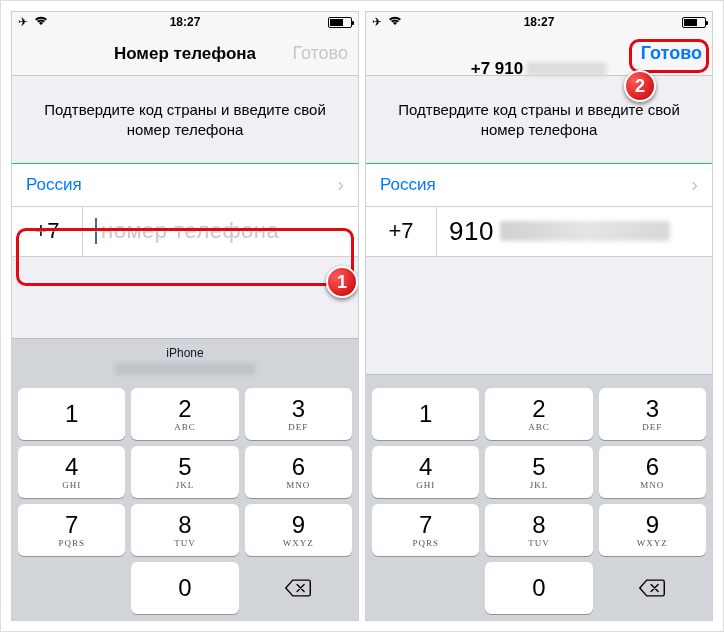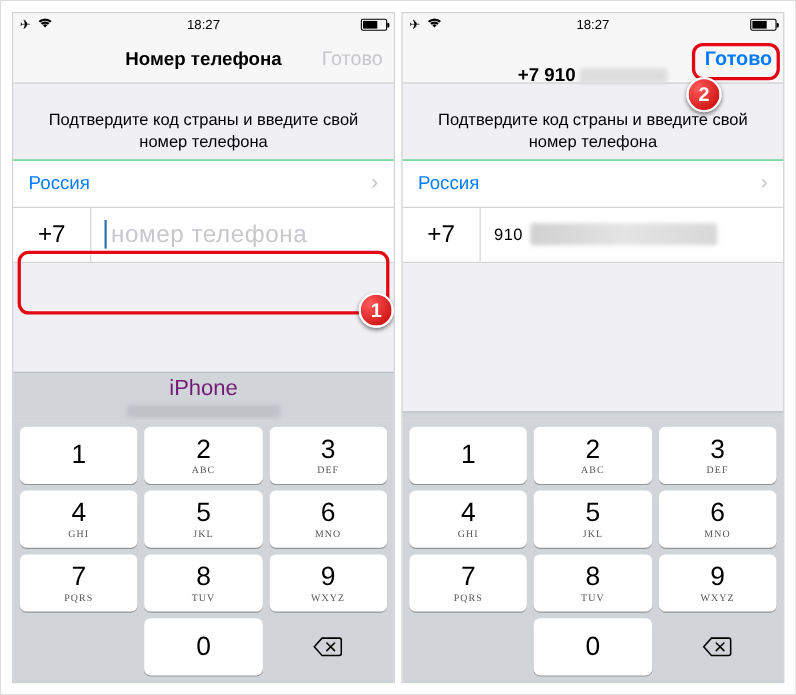--- a/index.html
+++ b/index.html
@@ -38,7 +38,7 @@
     position: relative;
   }
   .statusbar .left { display: flex; gap: 6px; align-items: center; flex:1;}
-  .statusbar .center { position:absolute; left:50%; transform:translateX(-50%); font-weight:400;}
+  .statusbar .center { position:absolute; left:50%; transform:translateX(-50%); font-weight:700;}
   .statusbar .right { display:flex; align-items:center; justify-content:flex-end; flex:1;}
   .battery {
     width: 24px; height: 11px; border: 1px solid #000; border-radius: 2px;

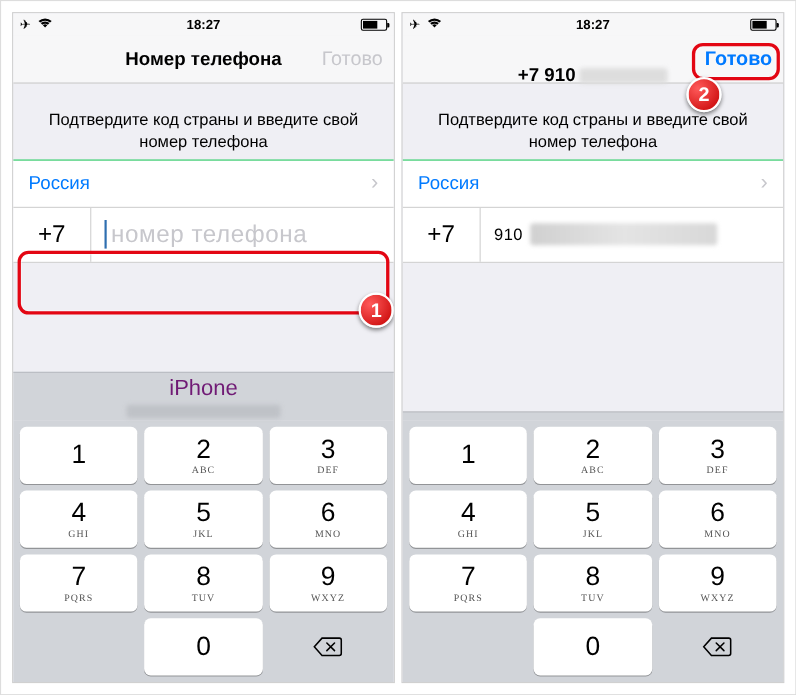--- a/index.html
+++ b/index.html
@@ -73,7 +73,7 @@
   
   .instruction {
     text-align: center;
-    padding: 24px 30px 4px 30px;
+    padding: 24px 30px 22px 30px;
     font-size: 15px;
     color: #000;
     line-height: 1.35;

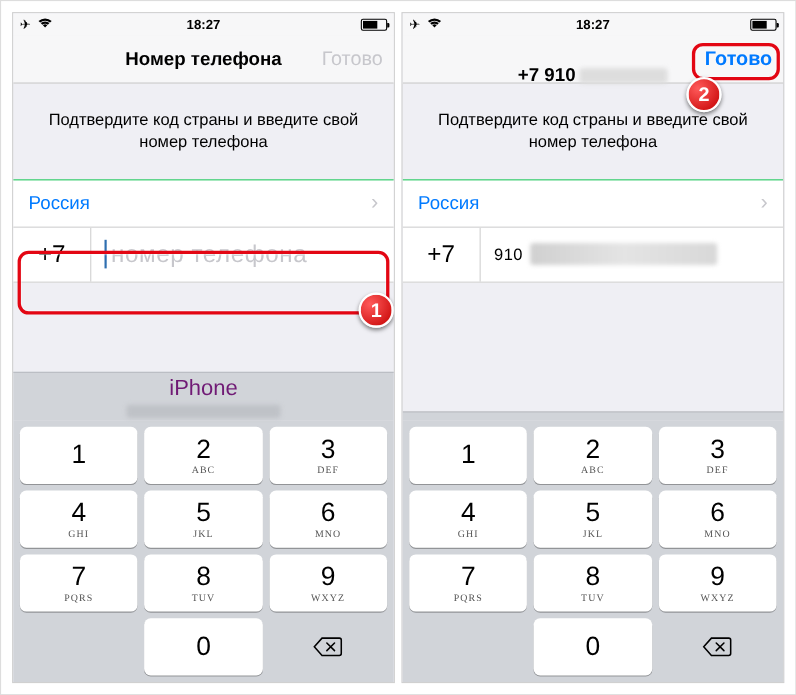--- a/index.html
+++ b/index.html
@@ -112,7 +112,7 @@
   .phone-input .cursor {
     width:2px; height:26px; background:#2f6fb0; margin-right:4px;
   }
-  .phone-value { color:#000; font-size:15px; }
+  .phone-value { color:#000; font-size:26px; }
   .phone-blur {
     margin-left:6px; height:20px; flex:1;
     background: linear-gradient(90deg,#d0d0d0 0%,#e4e4e4 50%,#d8d8d8 100%);

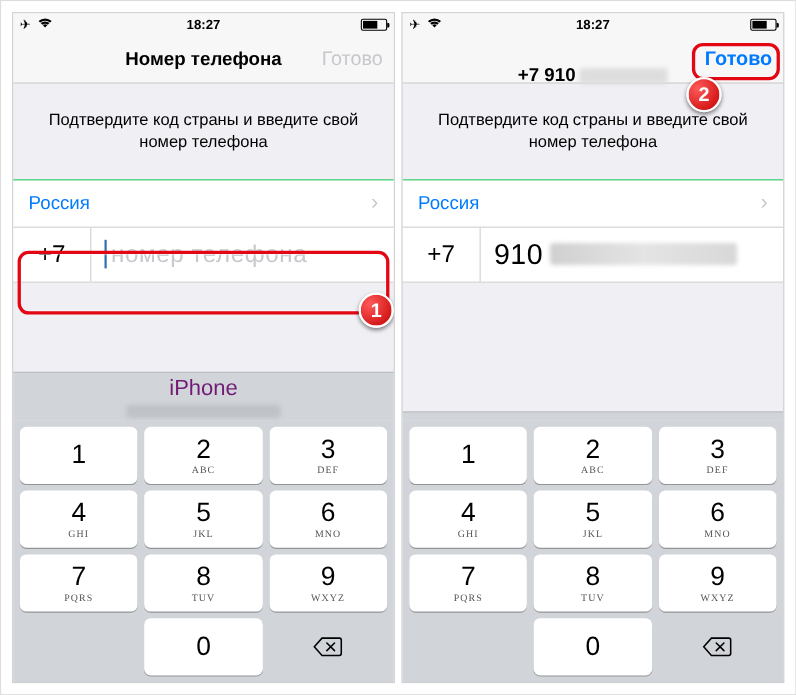--- a/index.html
+++ b/index.html
@@ -127,7 +127,7 @@
     background: #d1d4d9;
     border-top:1px solid #b9bcc1;
     display:flex; align-items:center; justify-content:center;
-    font-size:20px; color:#701a75;
+    font-size:12px; color:#0f172a;
     flex-direction:column;
   }
   .suggest-bar .secondary {

